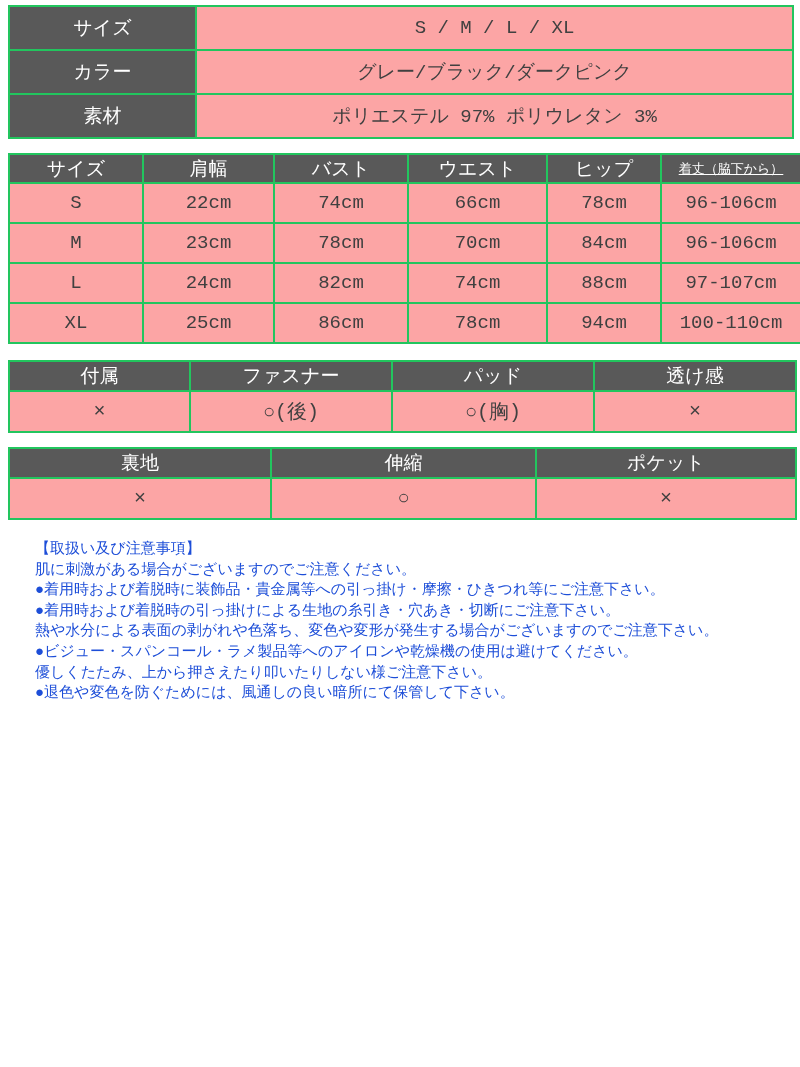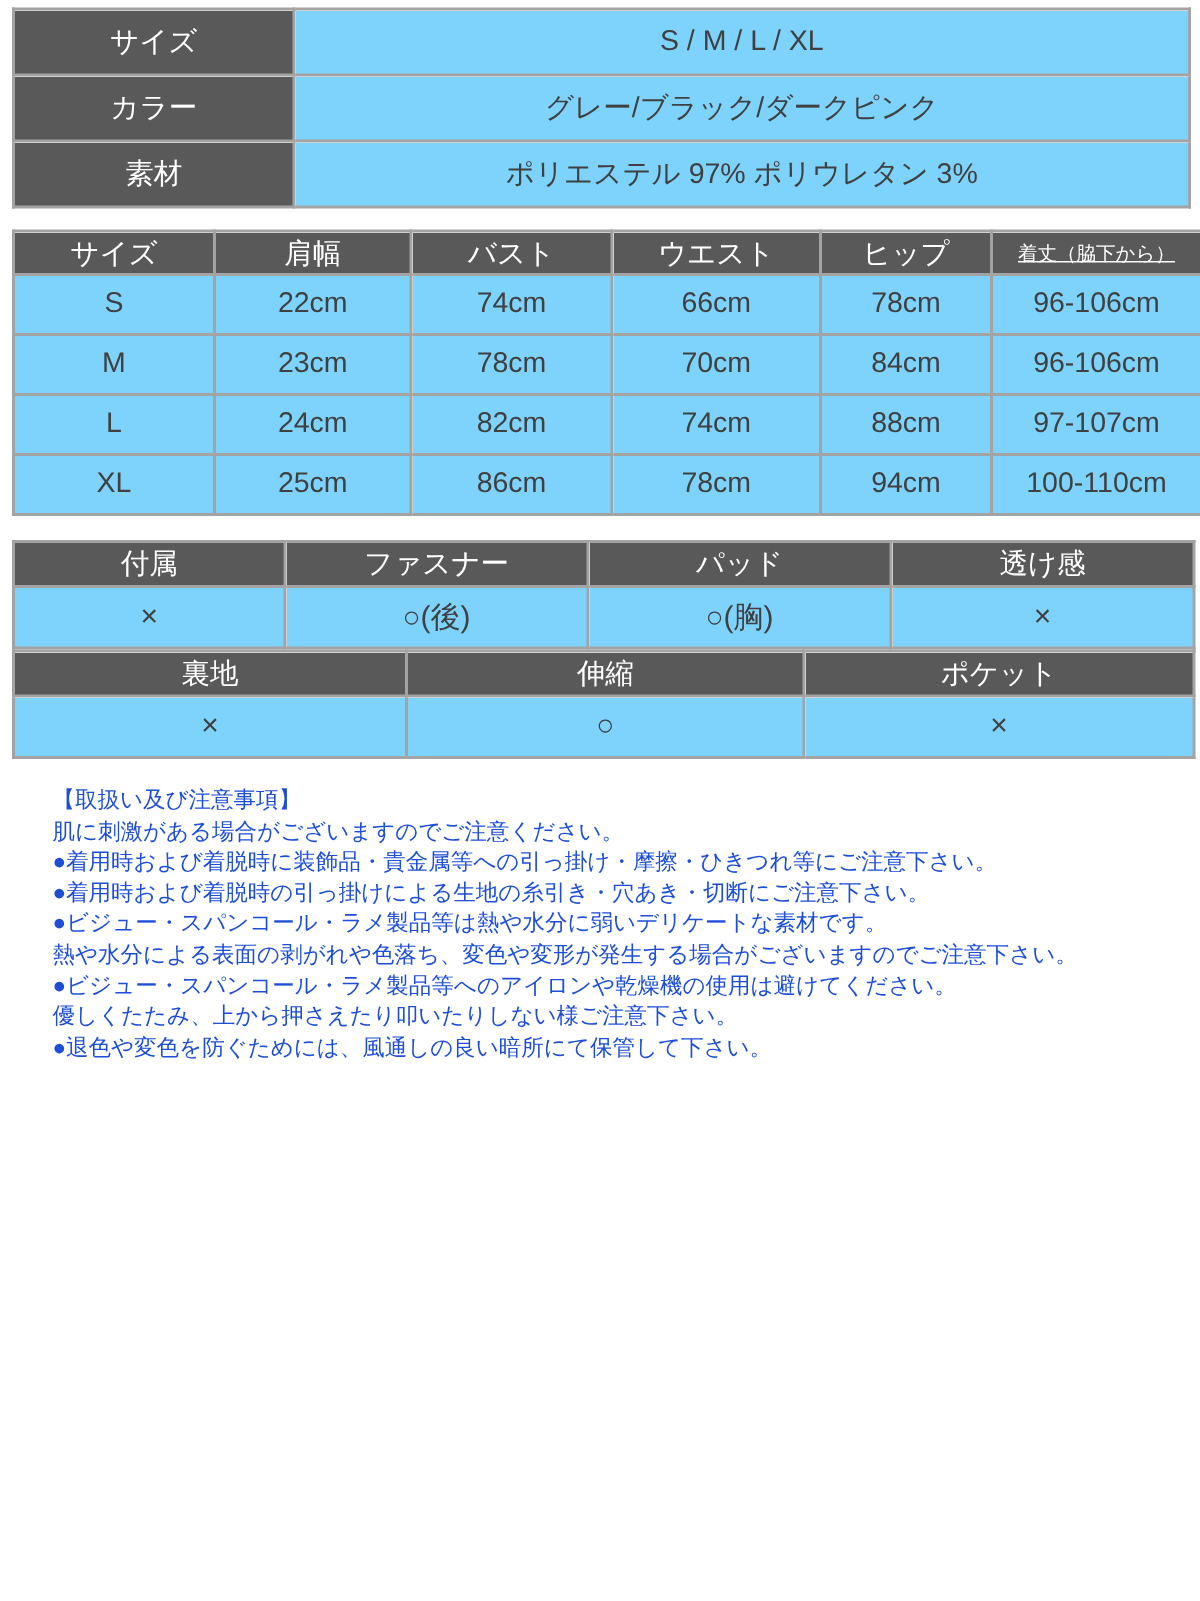--- a/index.html
+++ b/index.html
@@ -10,7 +10,7 @@
     -webkit-font-smoothing:antialiased;
   }
   table { border-collapse:collapse; table-layout:fixed; }
-  th,td { border:2px solid #a3a3a3; text-align:center; vertical-align:middle; padding:0; overflow:hidden; }
+  th,td { border:2px solid #22c55e; text-align:center; vertical-align:middle; padding:0; overflow:hidden; }
   th { background:#595959; color:#ffffff; font-weight:normal; }
   td { background:#7dd3fc; color:#404040; }
 

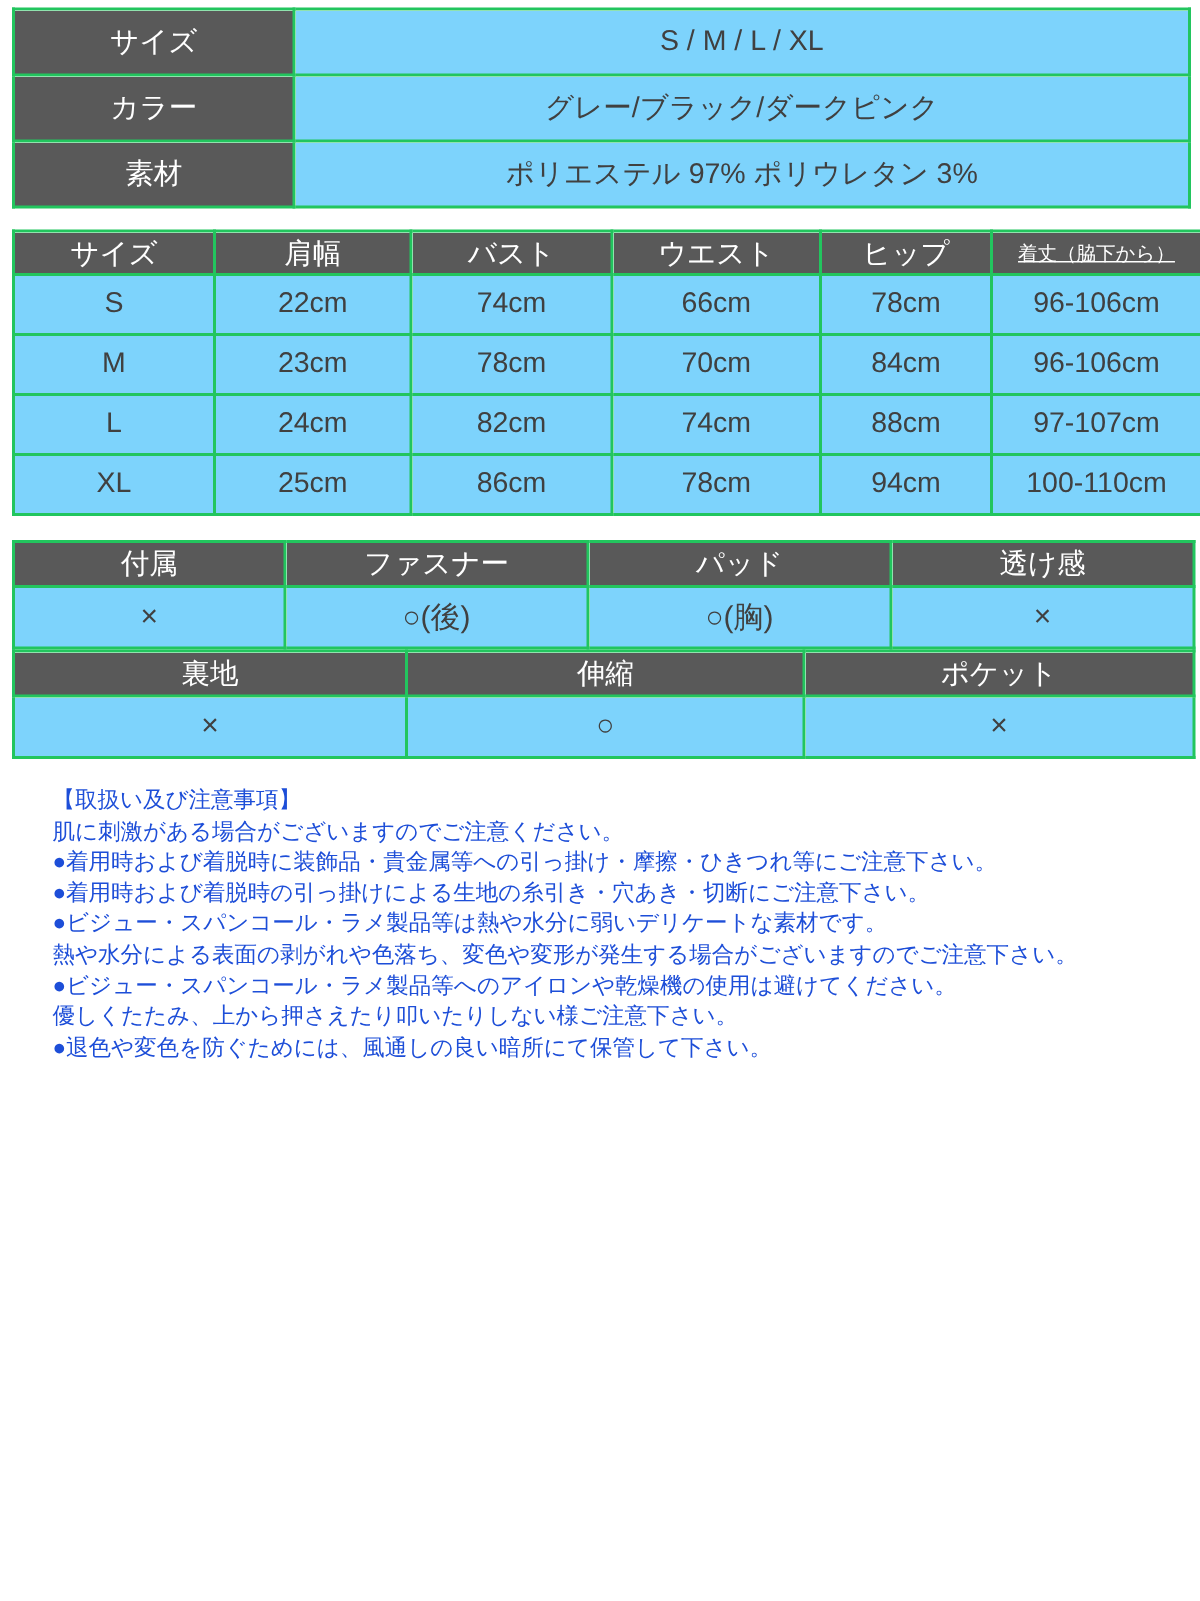--- a/index.html
+++ b/index.html
@@ -12,7 +12,7 @@
   table { border-collapse:collapse; table-layout:fixed; }
   th,td { border:2px solid #22c55e; text-align:center; vertical-align:middle; padding:0; overflow:hidden; }
   th { background:#595959; color:#ffffff; font-weight:normal; }
-  td { background:#7dd3fc; color:#404040; }
+  td { background:#fca5a5; color:#404040;font-family:Liberation Mono, monospace; }
 
   
   .t-summary { width:786px; margin:5px 0 0 8px; }

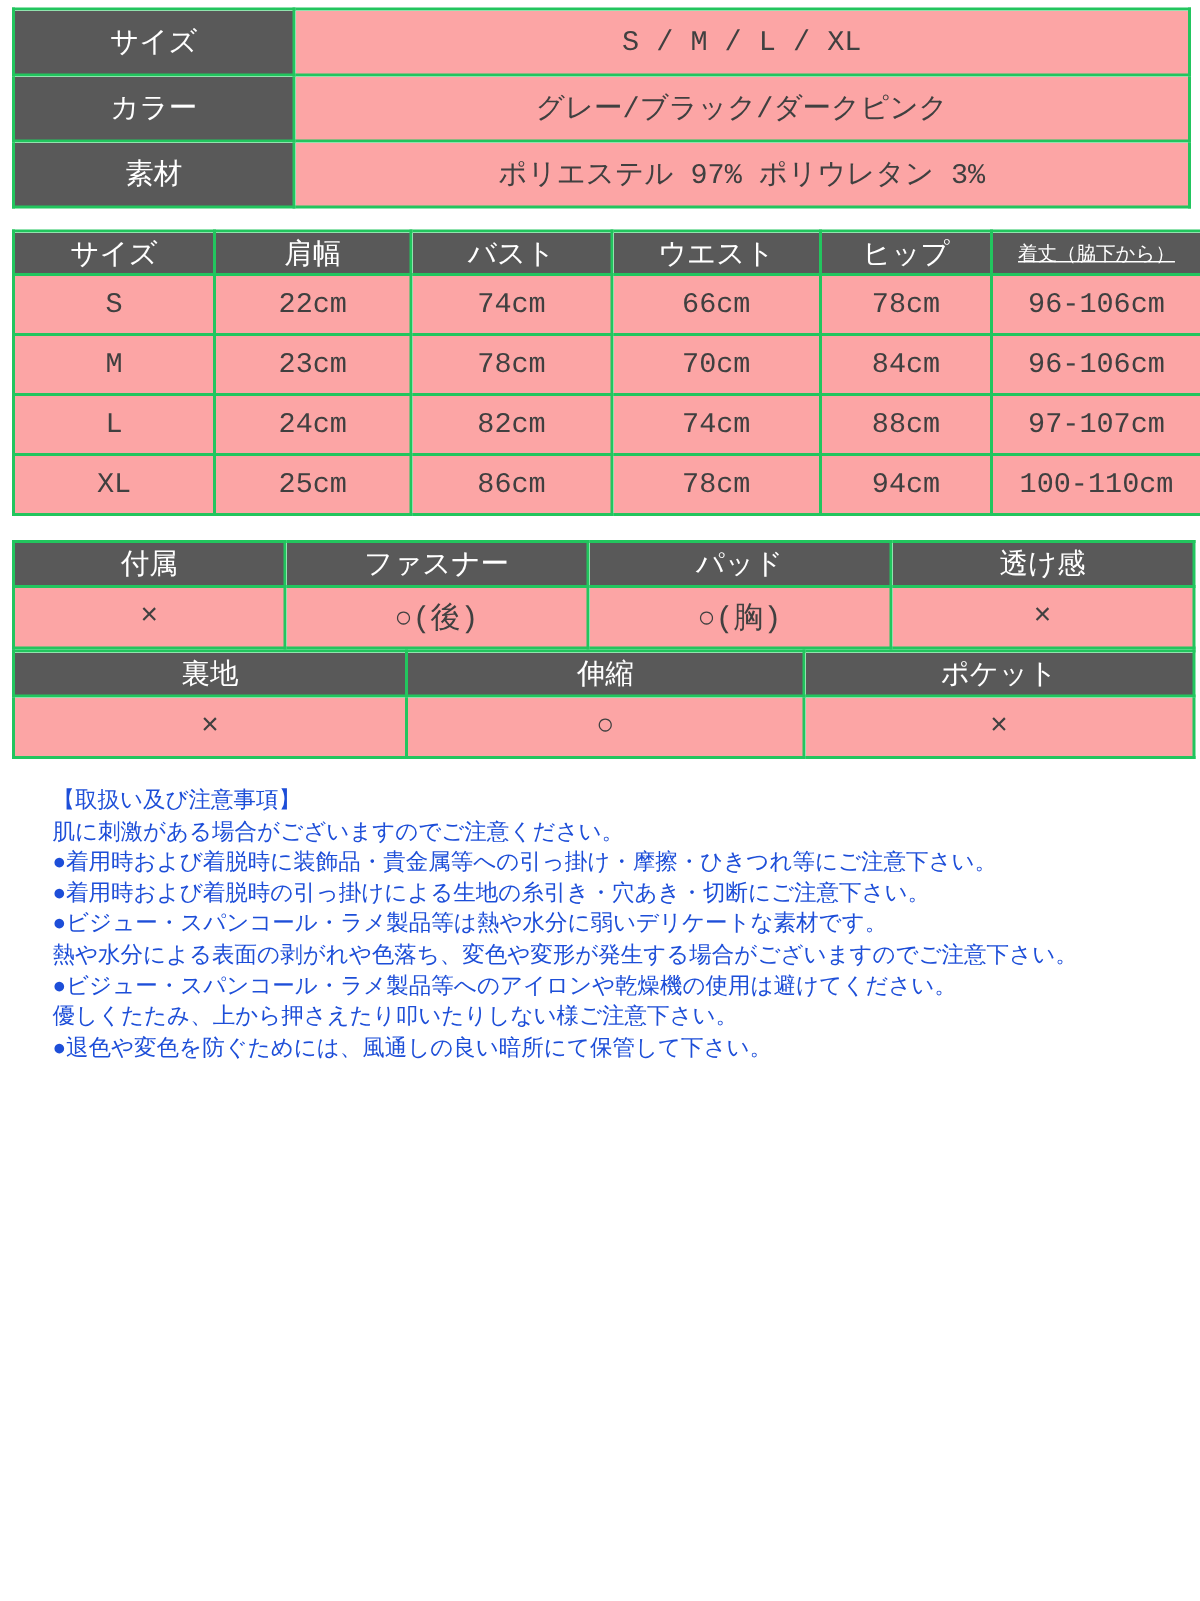--- a/index.html
+++ b/index.html
@@ -34,7 +34,7 @@
   
   .t-feat { width:787px; margin-left:8px; }
   .t-feat1 { margin-top:16px;padding-left:24px; }
-  .t-feat2 { margin-top:0; }
+  .t-feat2 { margin-top:14px; }
   .t-feat th { height:28px; font-size:19px; }
   .t-feat td { height:39px; font-size:20px; }
   .t-feat1 col.c0 { width:181px; }

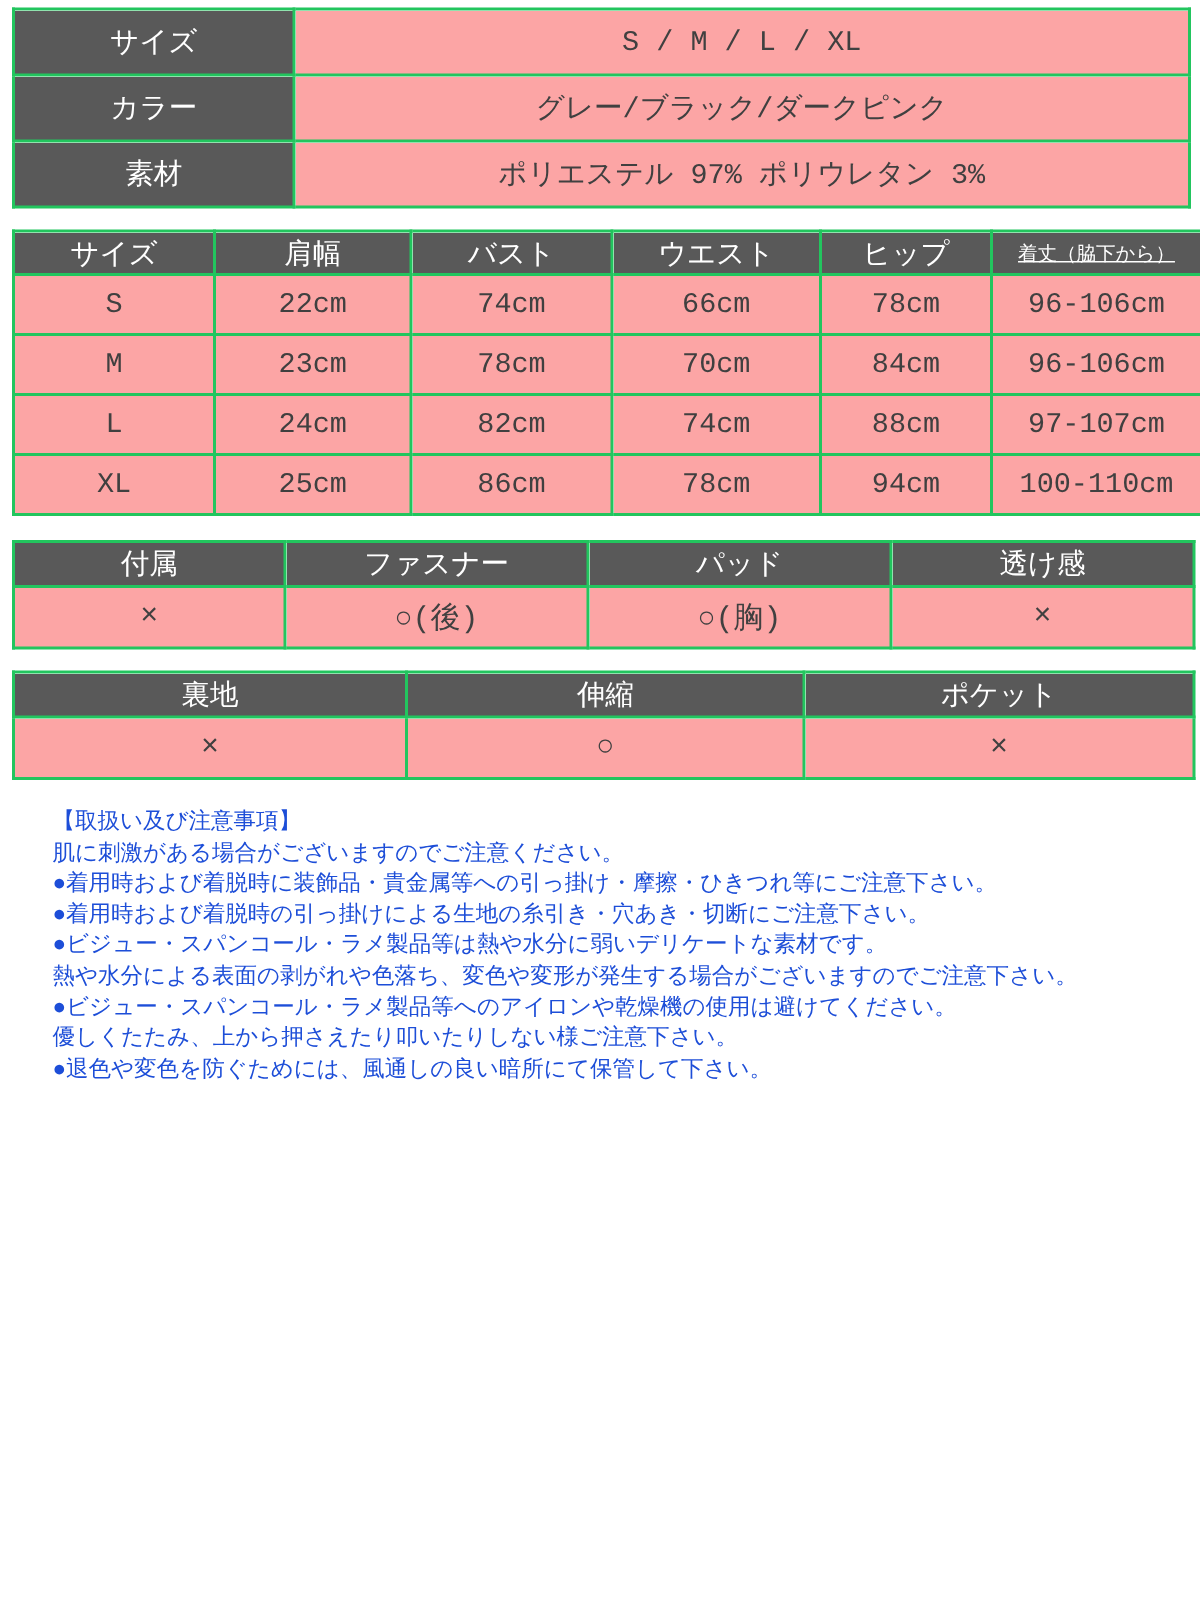--- a/index.html
+++ b/index.html
@@ -178,7 +178,6 @@
     <div>肌に刺激がある場合がございますのでご注意ください。</div>
     <div>●着用時および着脱時に装飾品・貴金属等への引っ掛け・摩擦・ひきつれ等にご注意下さい。</div>
     <div>●着用時および着脱時の引っ掛けによる生地の糸引き・穴あき・切断にご注意下さい。</div>
-    <div>●ビジュー・スパンコール・ラメ製品等は熱や水分に弱いデリケートな素材です。</div>
     <div>熱や水分による表面の剥がれや色落ち、変色や変形が発生する場合がございますのでご注意下さい。</div>
     <div>●ビジュー・スパンコール・ラメ製品等へのアイロンや乾燥機の使用は避けてください。</div>
     <div>優しくたたみ、上から押さえたり叩いたりしない様ご注意下さい。</div>

